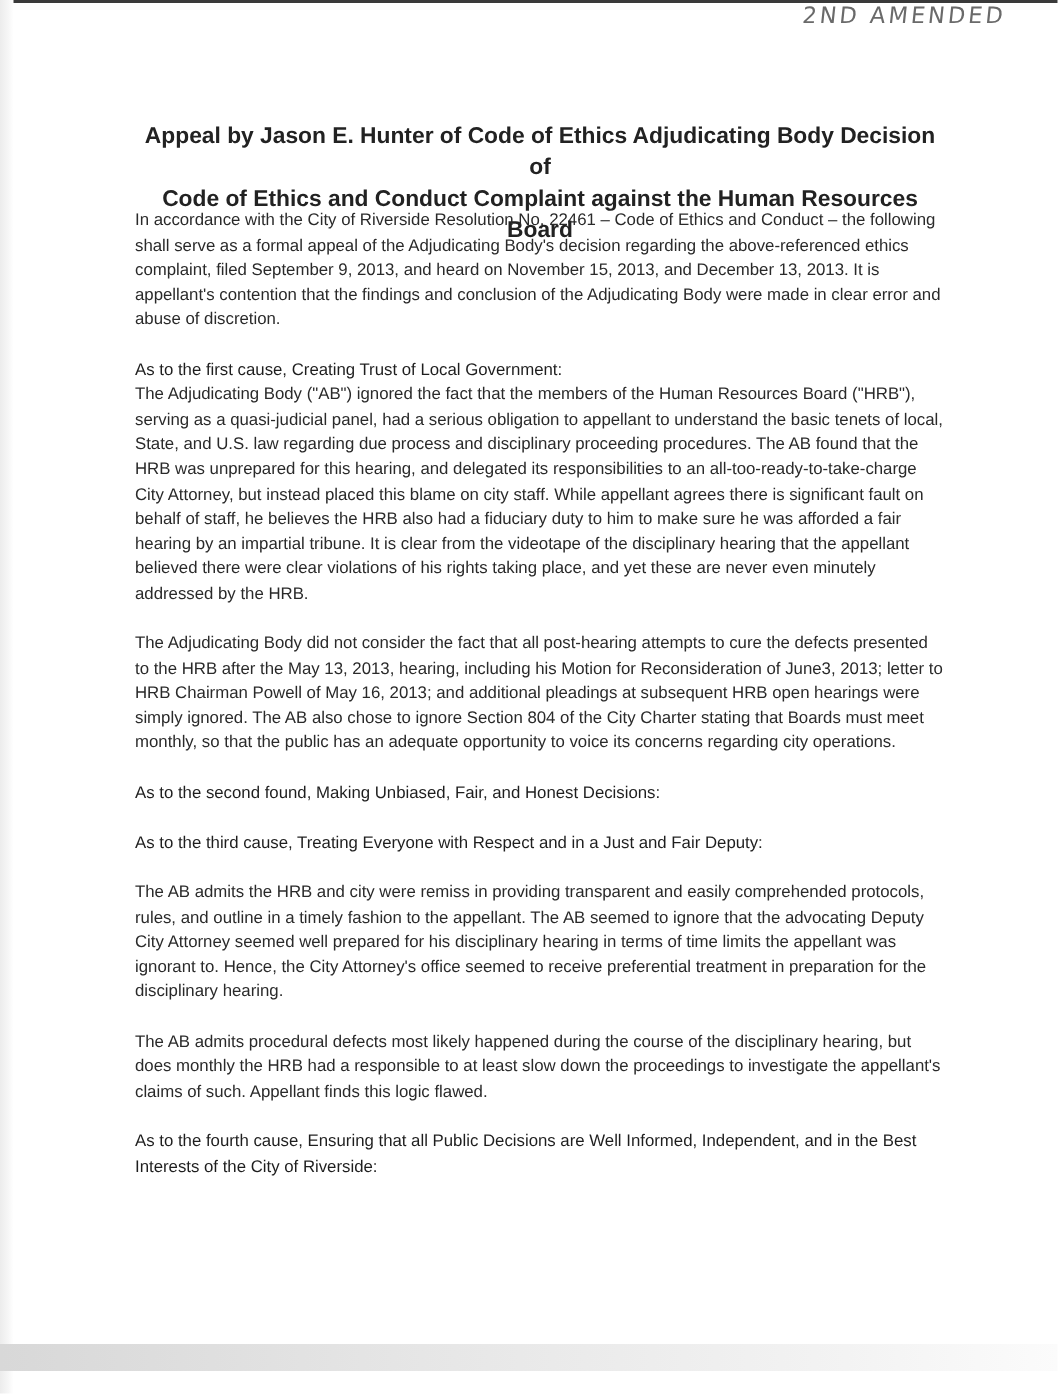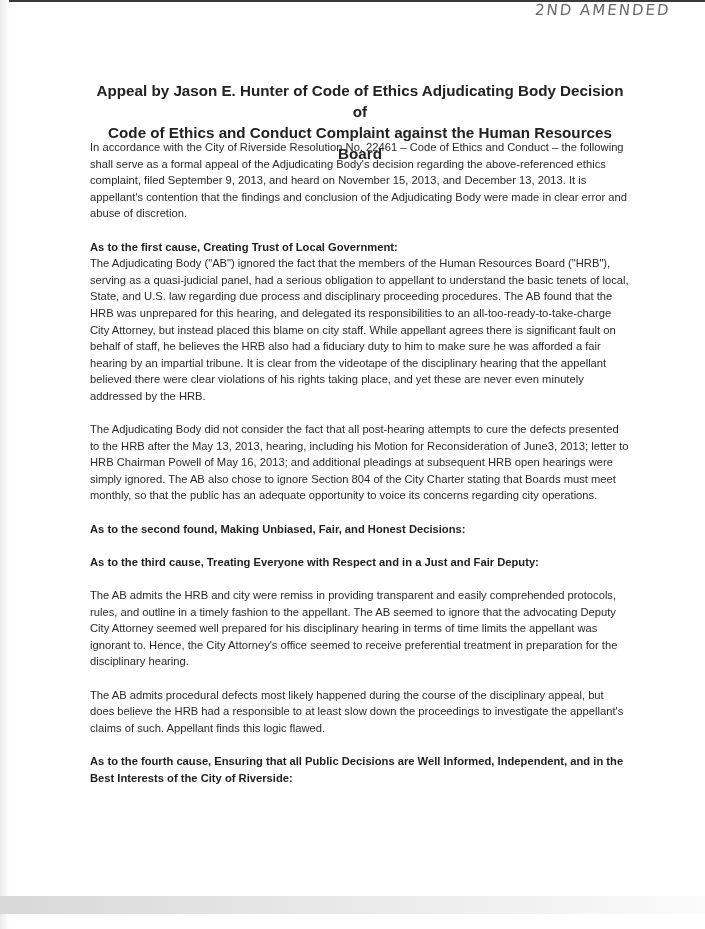--- a/index.html
+++ b/index.html
@@ -28,7 +28,7 @@
       font-size: 11.2px; line-height: 16.6px; color: #2a2a2a;
     }
     .content p { margin: 0 0 16.6px 0; }
-    .content h2 { margin: 0; font-size: 11.2px; font-weight: bold; color: #1e1e1e; }
+    .content h2 { margin: 0; font-size: 11.2px; font-weight: normal; color: #1e1e1e; }
     .content h2.spaced { margin-bottom: 16.6px; }
   </style>
 </head>

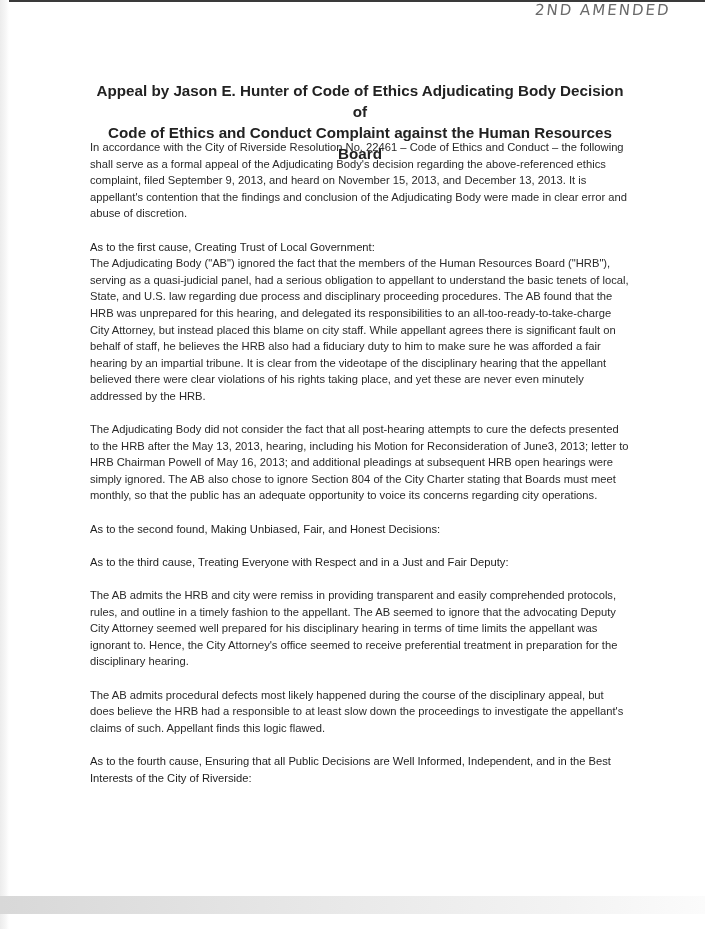--- a/index.html
+++ b/index.html
@@ -56,7 +56,7 @@
 
   <h2 class="spaced">As to the third cause, Treating Everyone with Respect and in a Just and Fair Deputy:</h2>
   <p>The AB admits the HRB and city were remiss in providing transparent and easily comprehended protocols, rules, and outline in a timely fashion to the appellant.  The AB seemed to ignore that the advocating Deputy City Attorney seemed well prepared for his disciplinary hearing in terms of time limits the appellant was ignorant to.  Hence, the City Attorney's office seemed to receive preferential treatment in preparation for the disciplinary hearing.</p>
-  <p>The AB admits procedural defects most likely happened during the course of the disciplinary appeal, but does believe the HRB had a responsible to at least slow down the proceedings to investigate the appellant's claims of such.  Appellant finds this logic flawed.</p>
+  <p>The AB admits procedural defects most likely happened during the course of the disciplinary hearing, but does monthly the HRB had a responsible to at least slow down the proceedings to investigate the appellant's claims of such.  Appellant finds this logic flawed.</p>
 
   <h2>As to the fourth cause, Ensuring that all Public Decisions are Well Informed, Independent, and in the Best Interests of the City of Riverside:</h2>
 </div>

